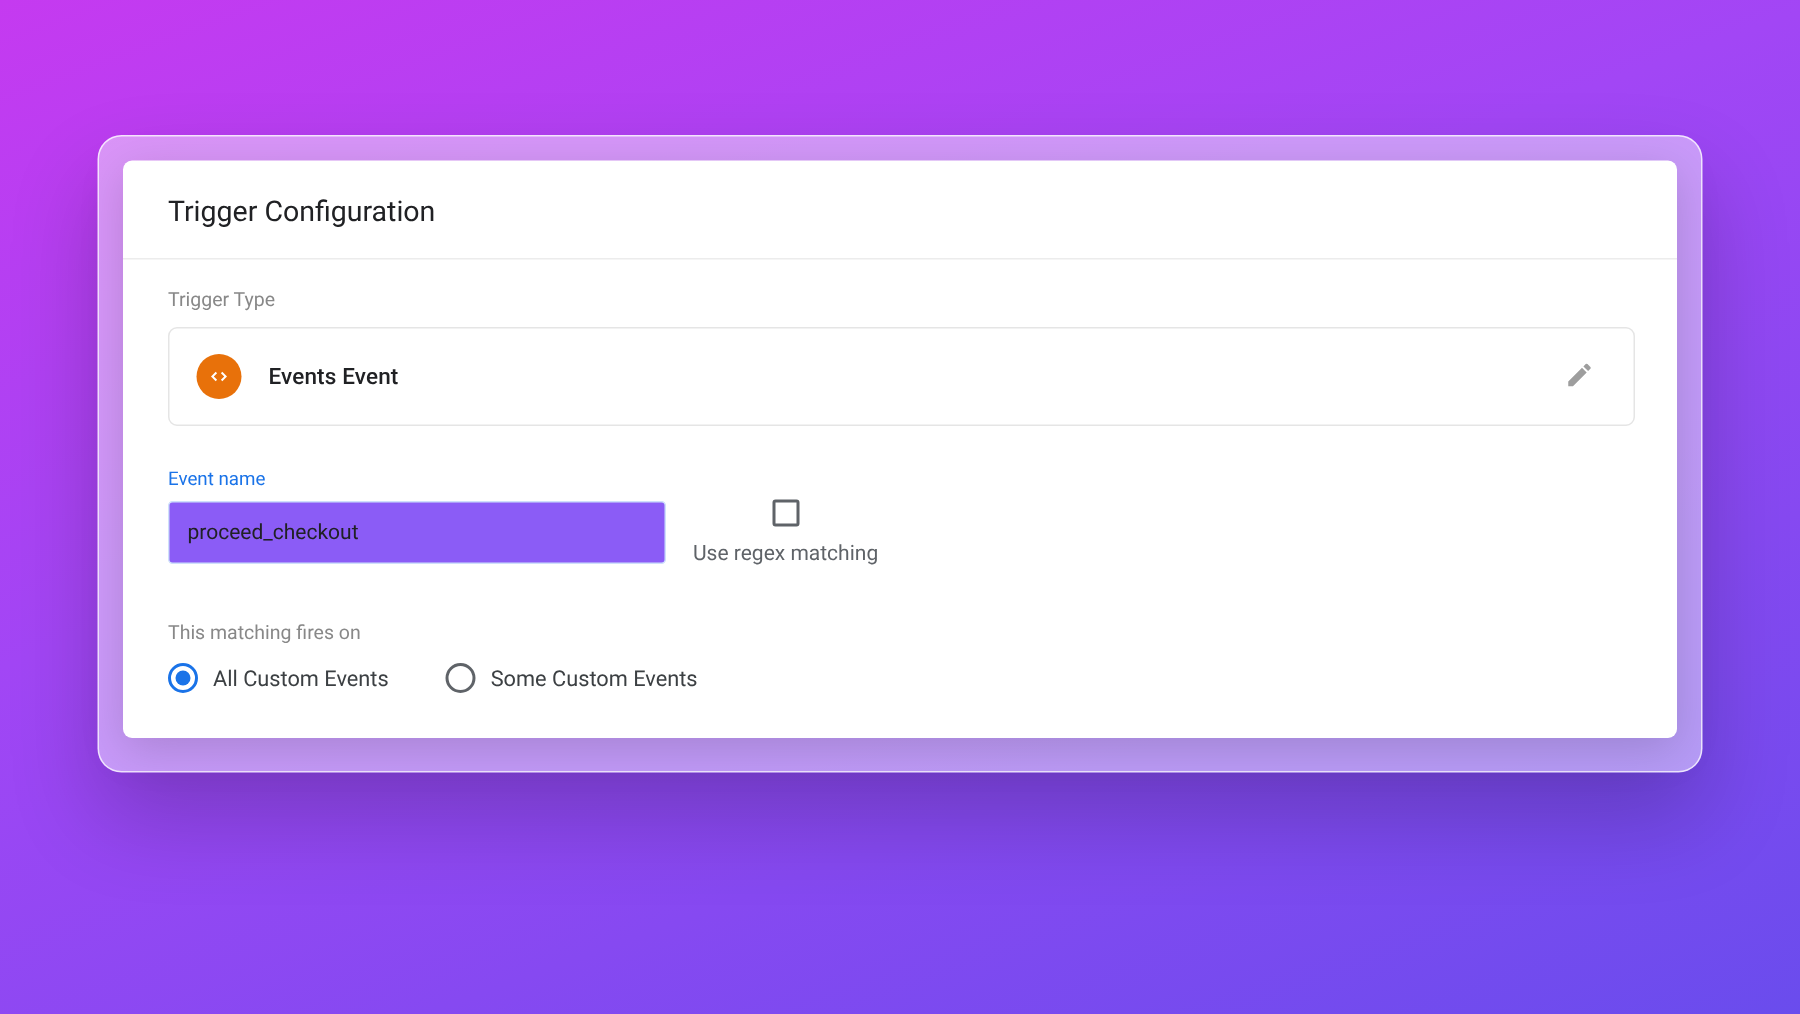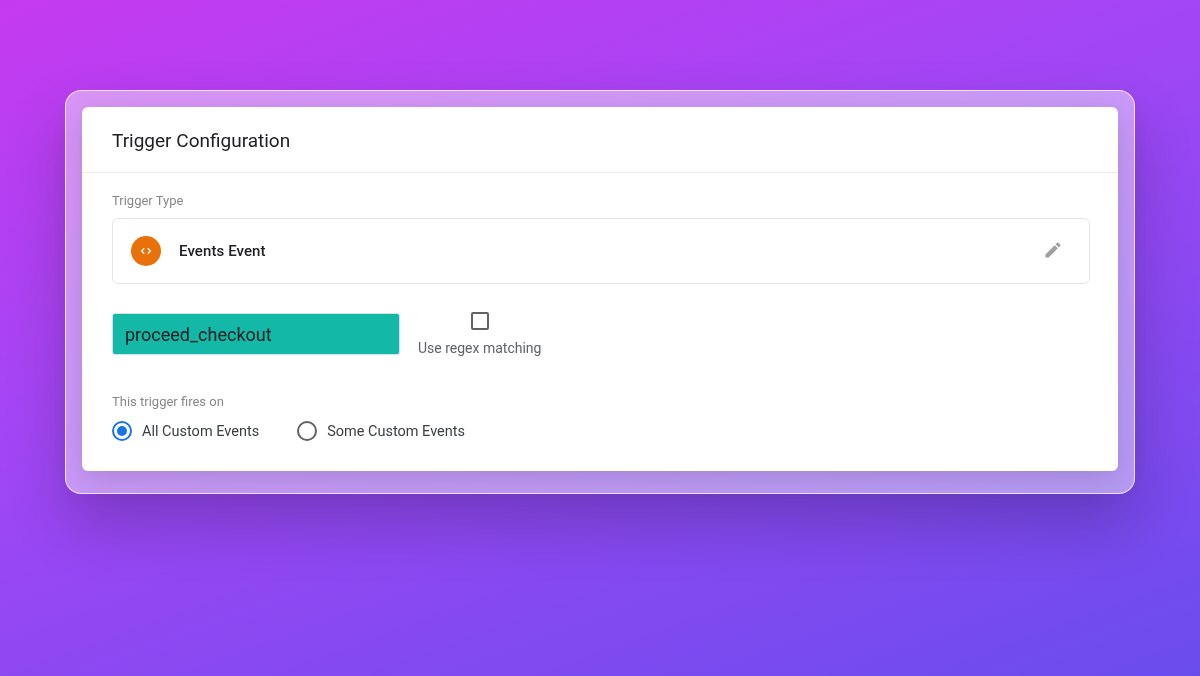--- a/index.html
+++ b/index.html
@@ -179,6 +179,7 @@
         </button>
       </div>
 
+      <div class="field-label">Event name</div>
       <div class="event-row">
         <input class="event-input" type="text" value="proceed_checkout" style="">
         <label class="checkbox-wrap">

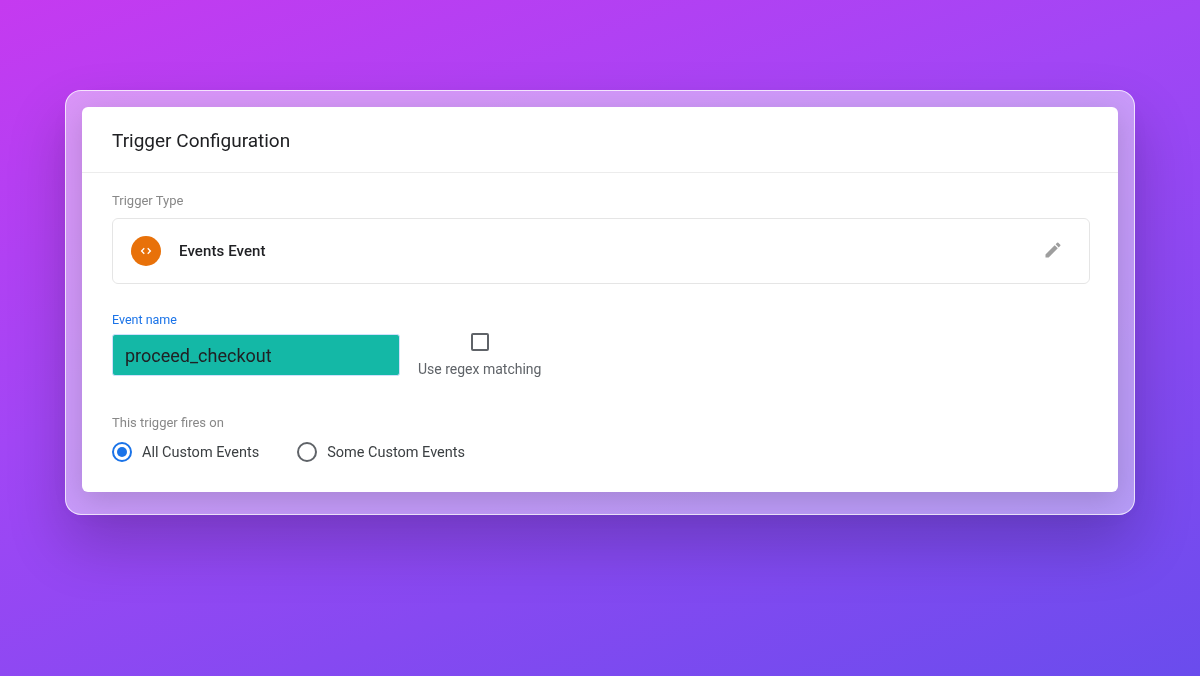--- a/index.html
+++ b/index.html
@@ -88,13 +88,13 @@
     margin-bottom: 38px;
   }
   .event-input {
-    width: 288px;
+    width: 332px;
     height: 42px;
     border: 1px solid #cfe0fb;
-    background: #14b8a6;
+    background: #8b5cf6;
     border-radius: 3px;
     padding: 0 12px;
-    font-size: 18px;
+    font-size: 14px;
     color: #202124;
     font-family: inherit;
   }

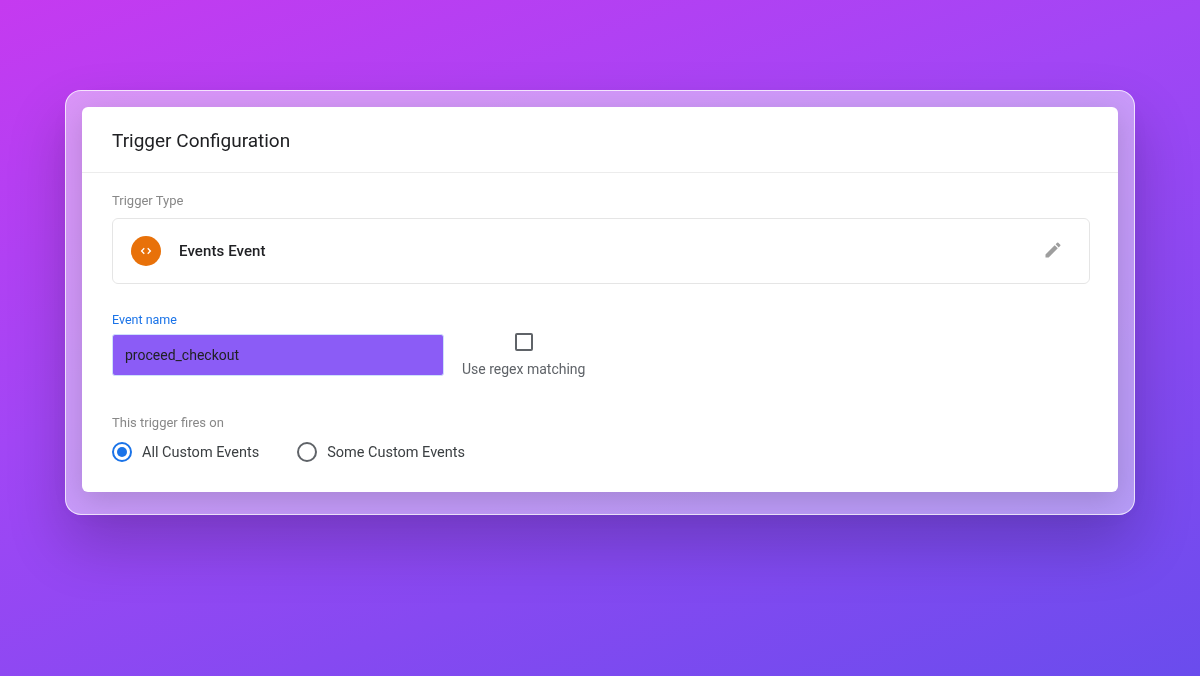--- a/index.html
+++ b/index.html
@@ -188,7 +188,7 @@
         </label>
       </div>
 
-      <div class="fires-label">This trigger fires on</div>
+      <div class="fires-label">This matching fires on</div>
       <div class="radio-row">
         <label class="radio-wrap">
           <span class="radio-outer selected"></span>

